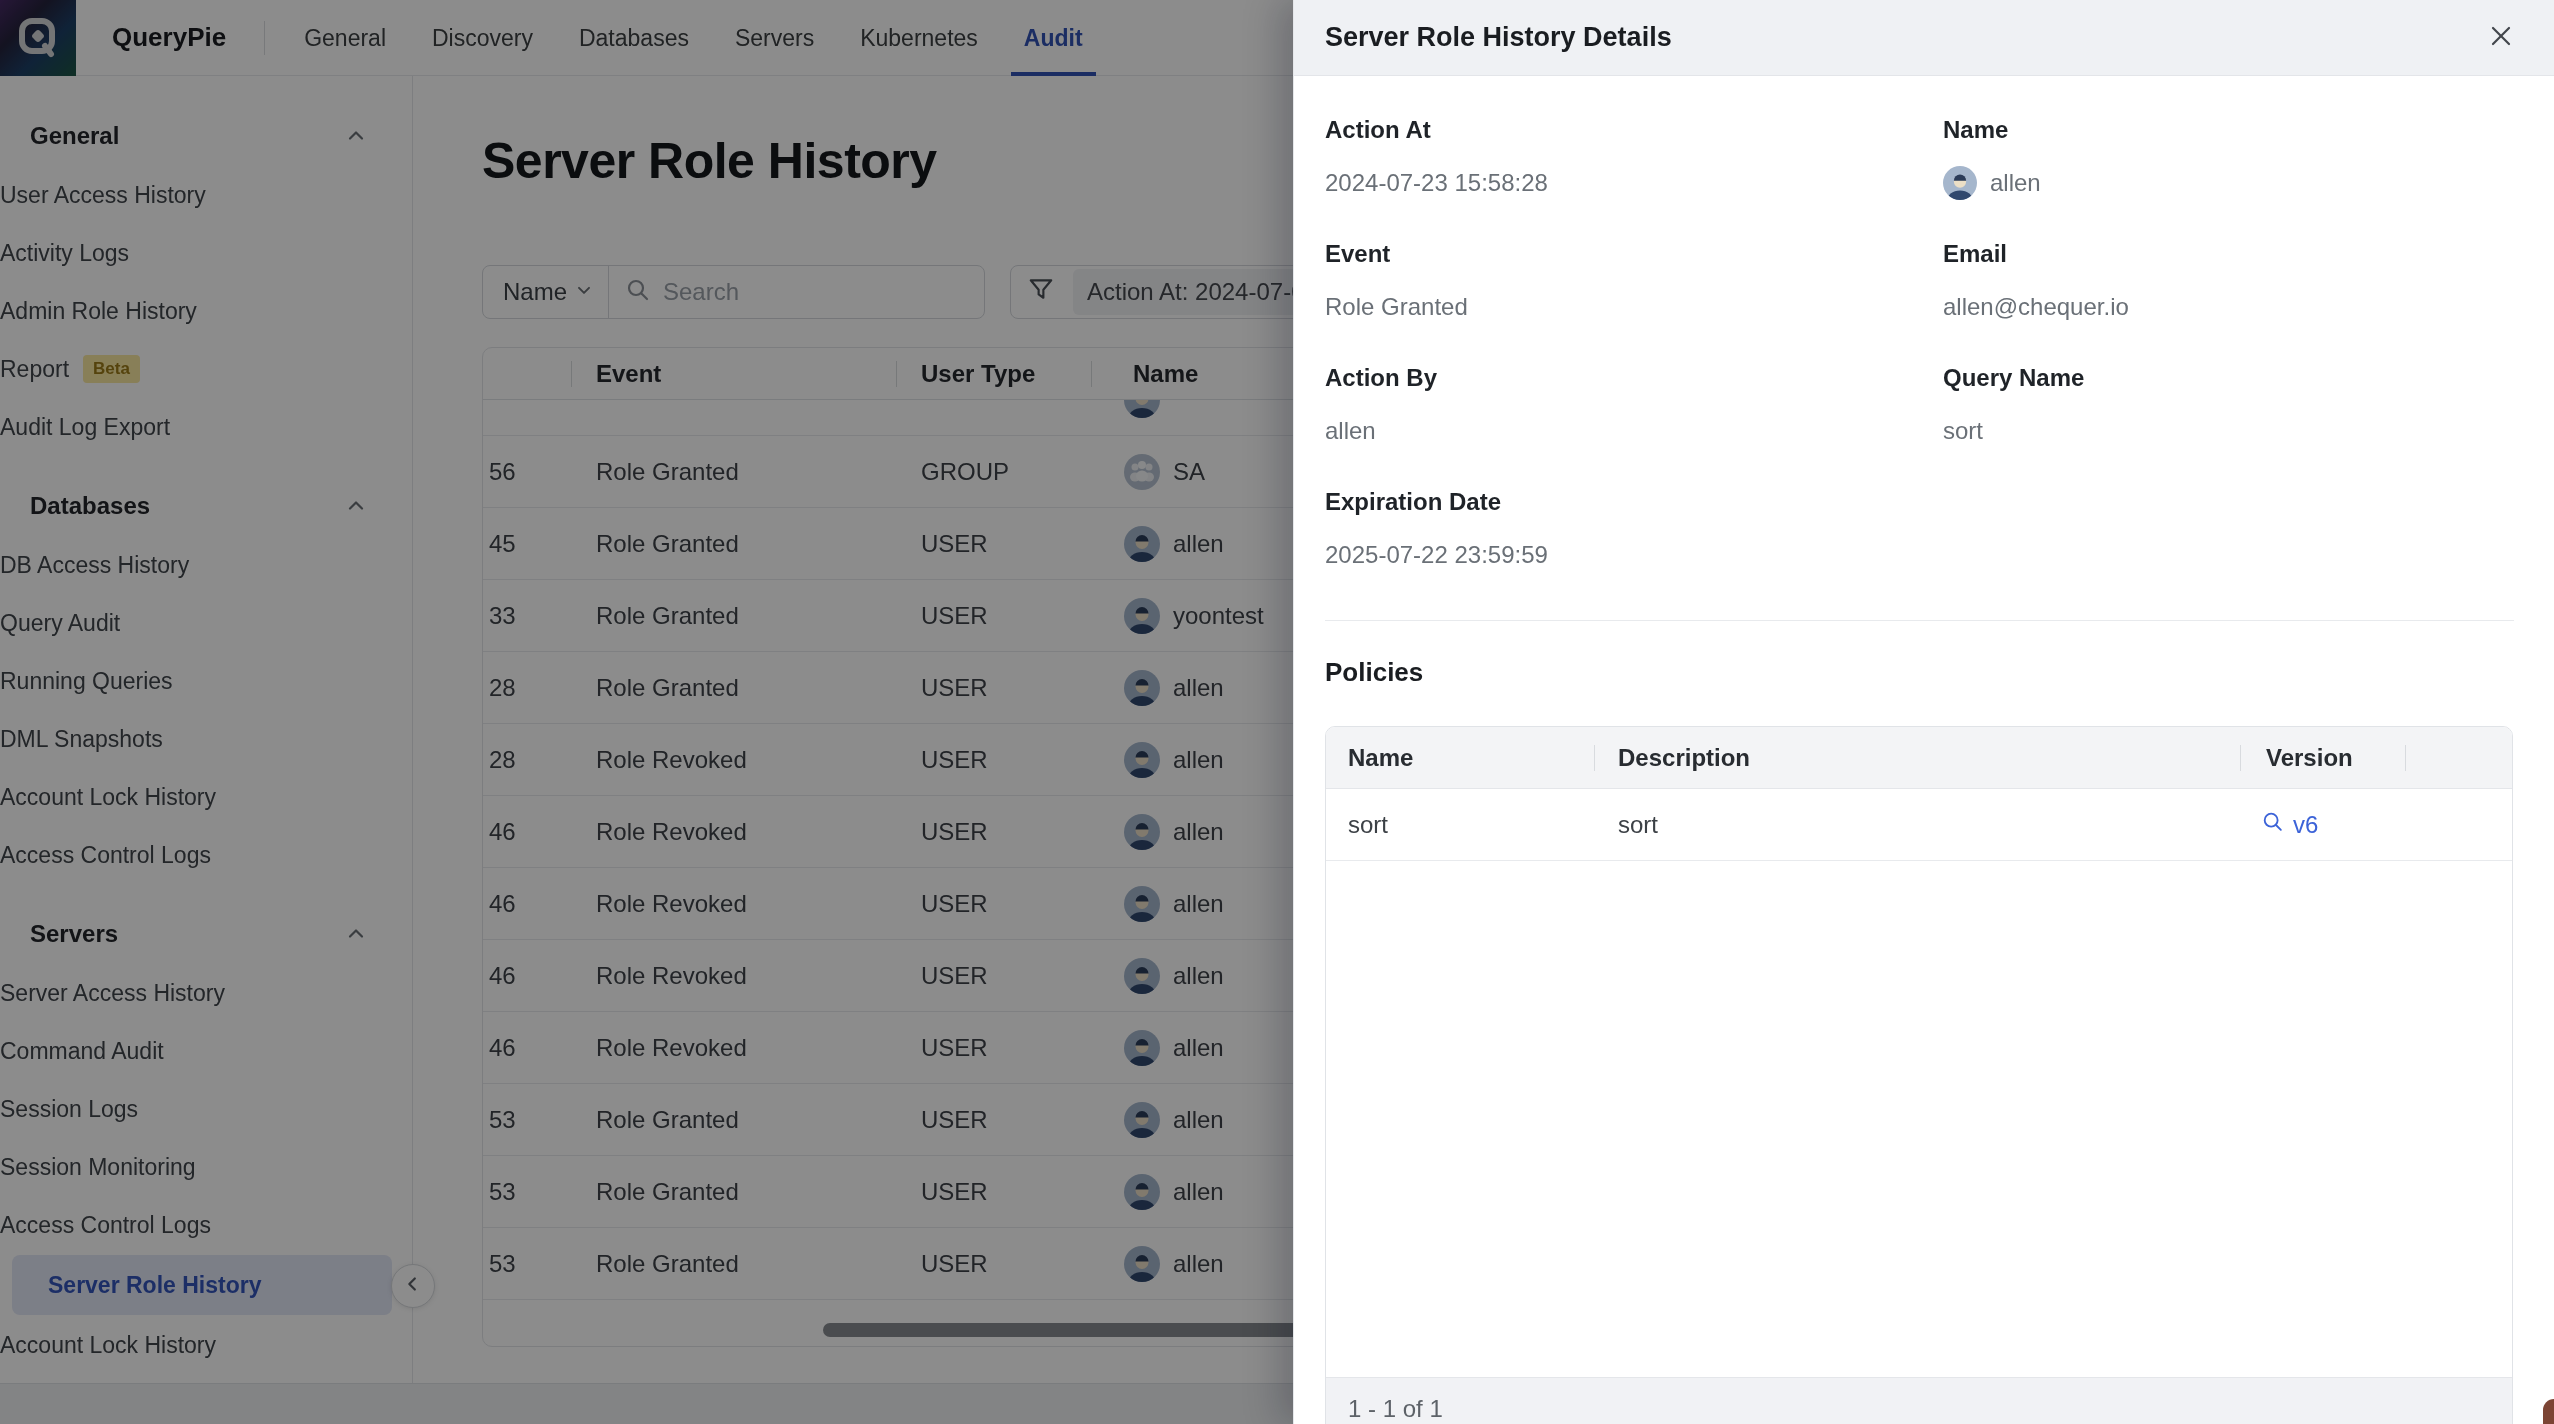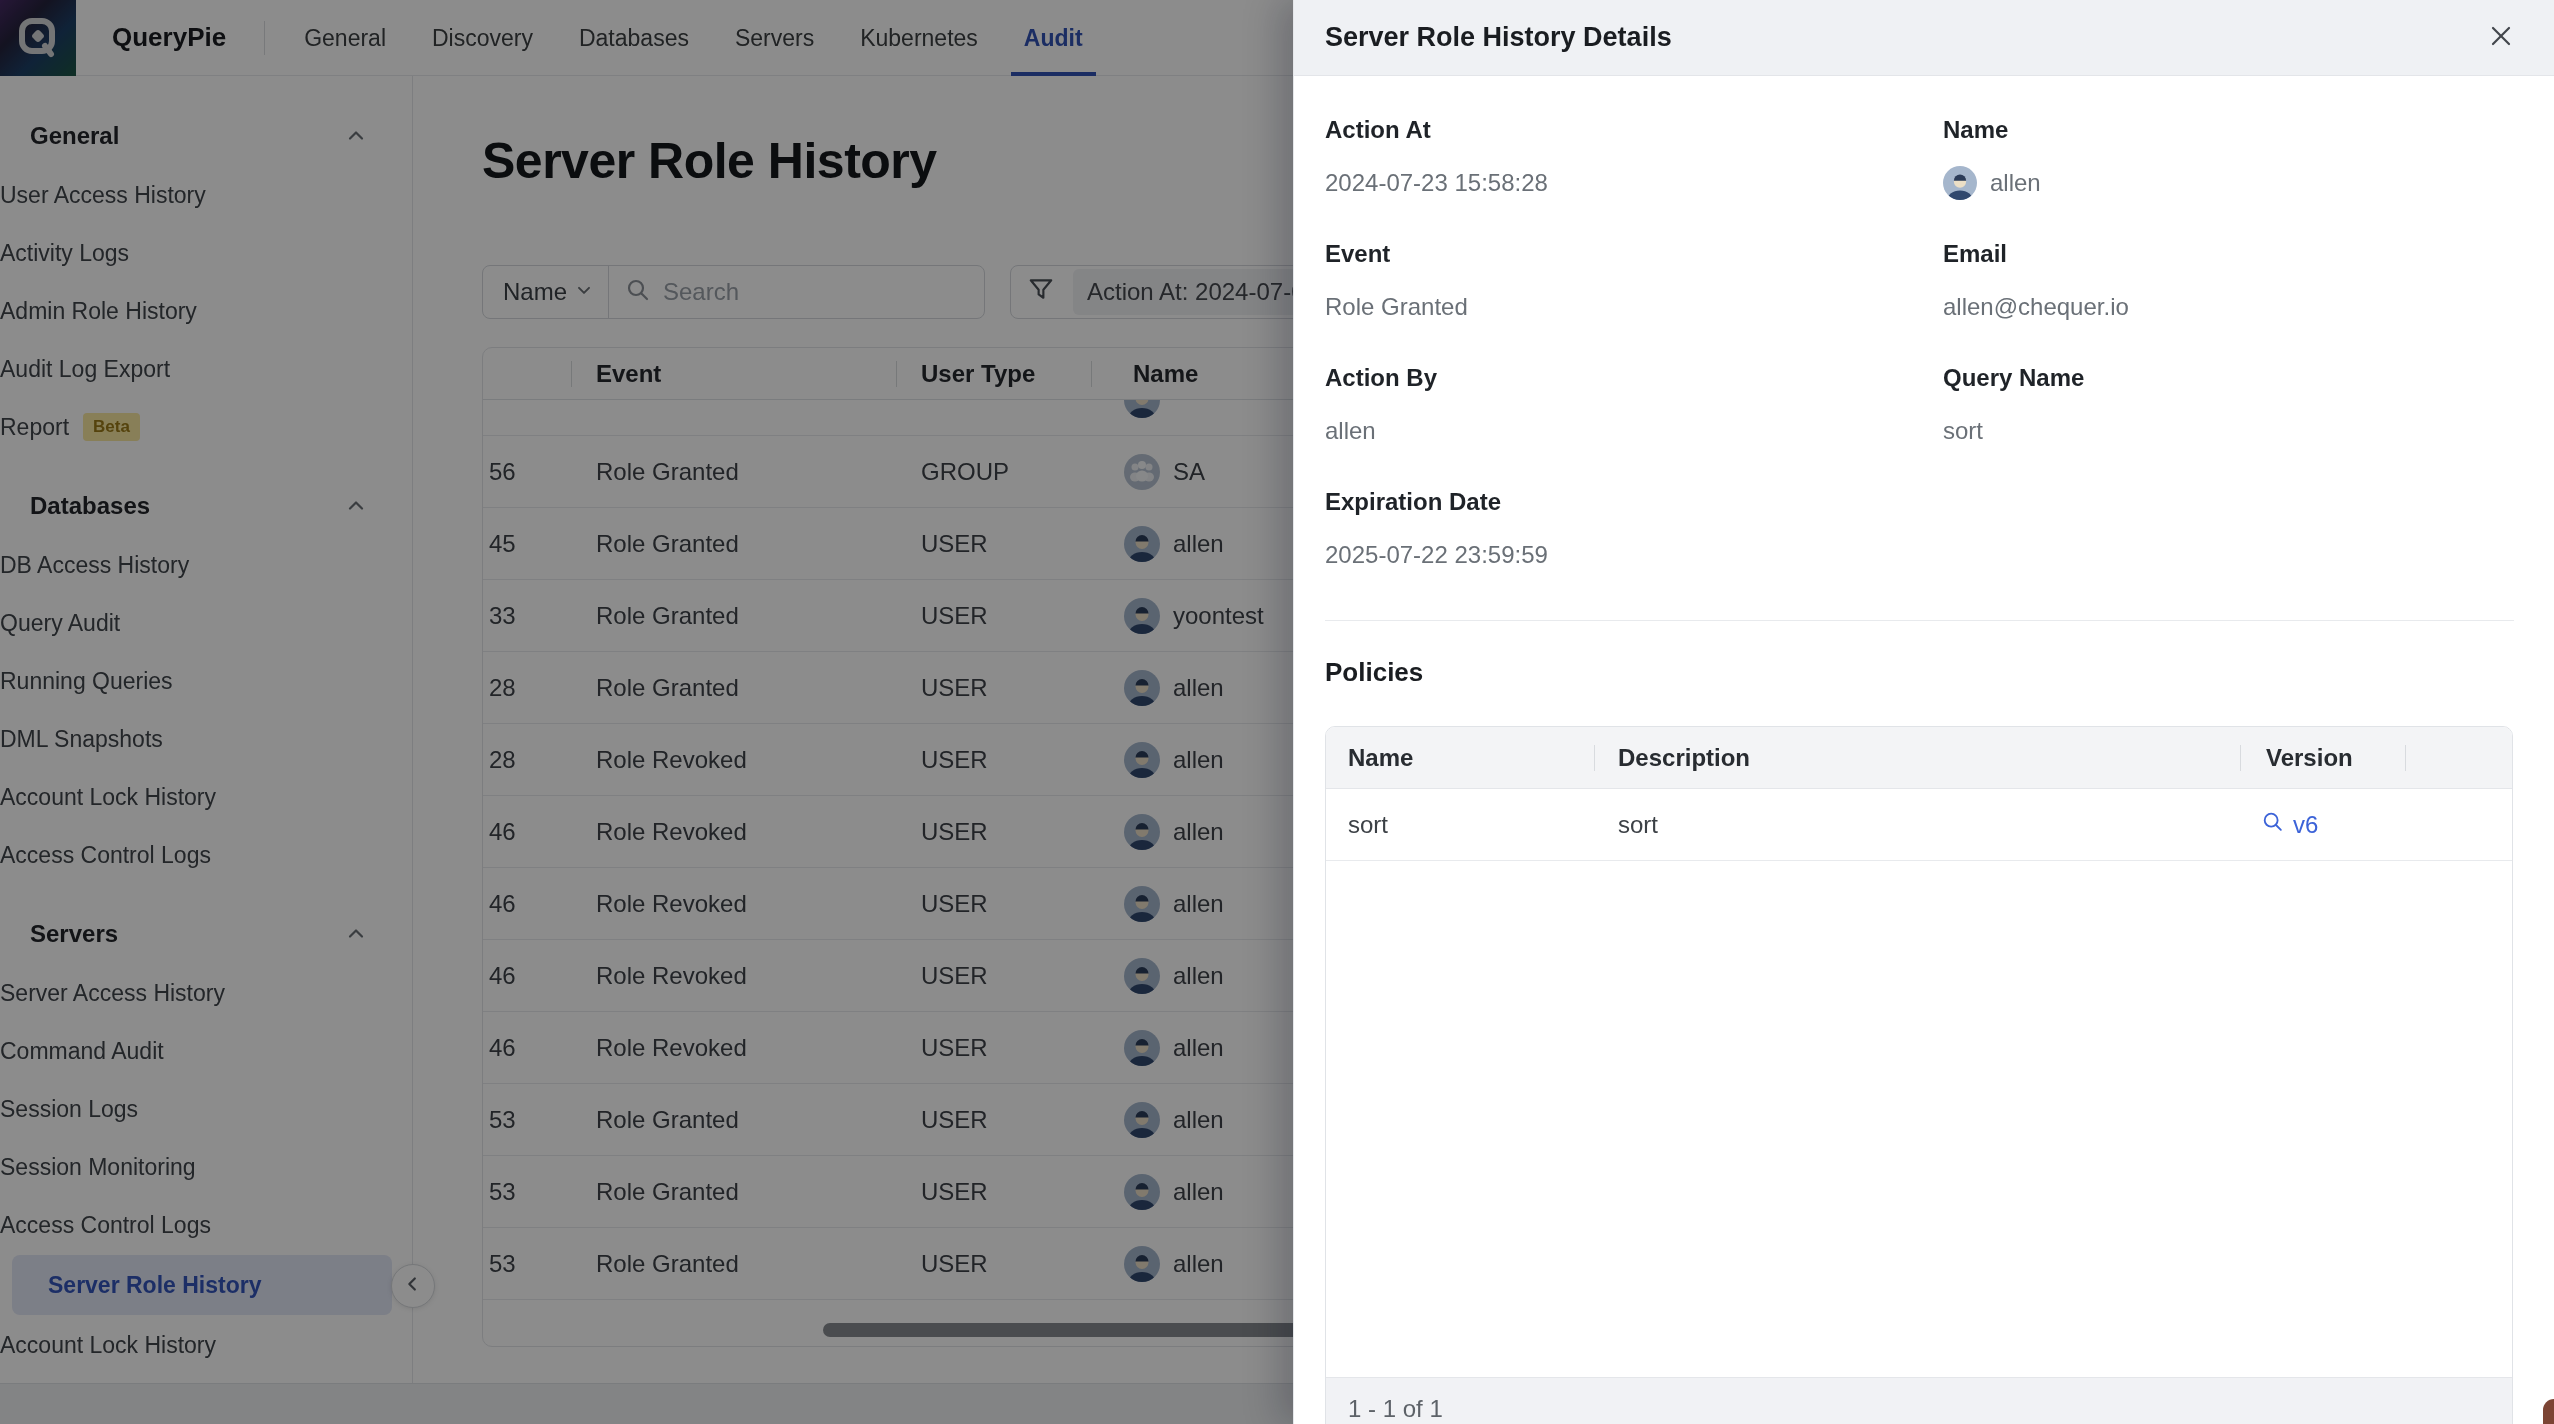--- a/index.html
+++ b/index.html
@@ -166,11 +166,11 @@
       <span>Admin Role History</span>
     </div>
     <div class="side-item">
-      <span>Audit Log Export</span>
-    </div>
-    <div class="side-item">
       <span>Report</span>
       <span class="beta-badge">Beta</span>
+    </div>
+    <div class="side-item">
+      <span>Audit Log Export</span>
     </div>
     <div class="sec-title">
       <span>Databases</span>

